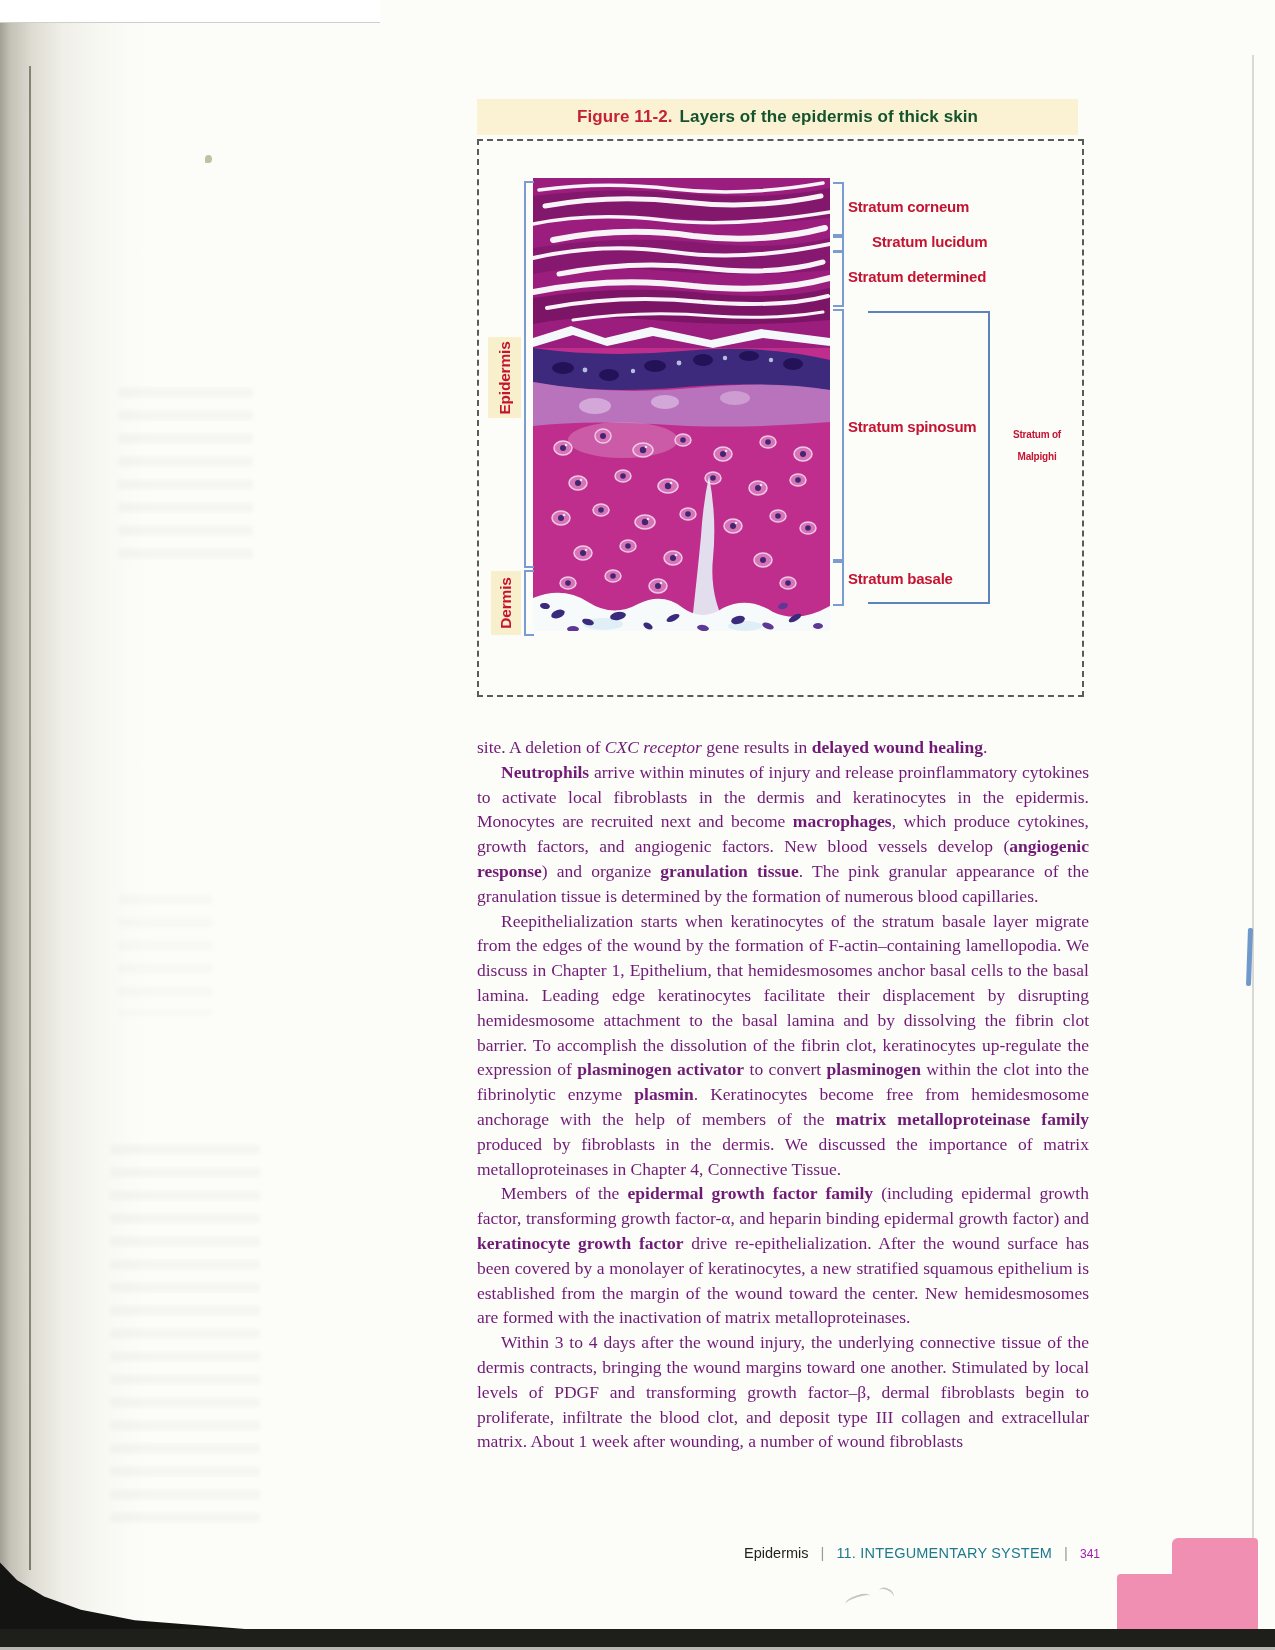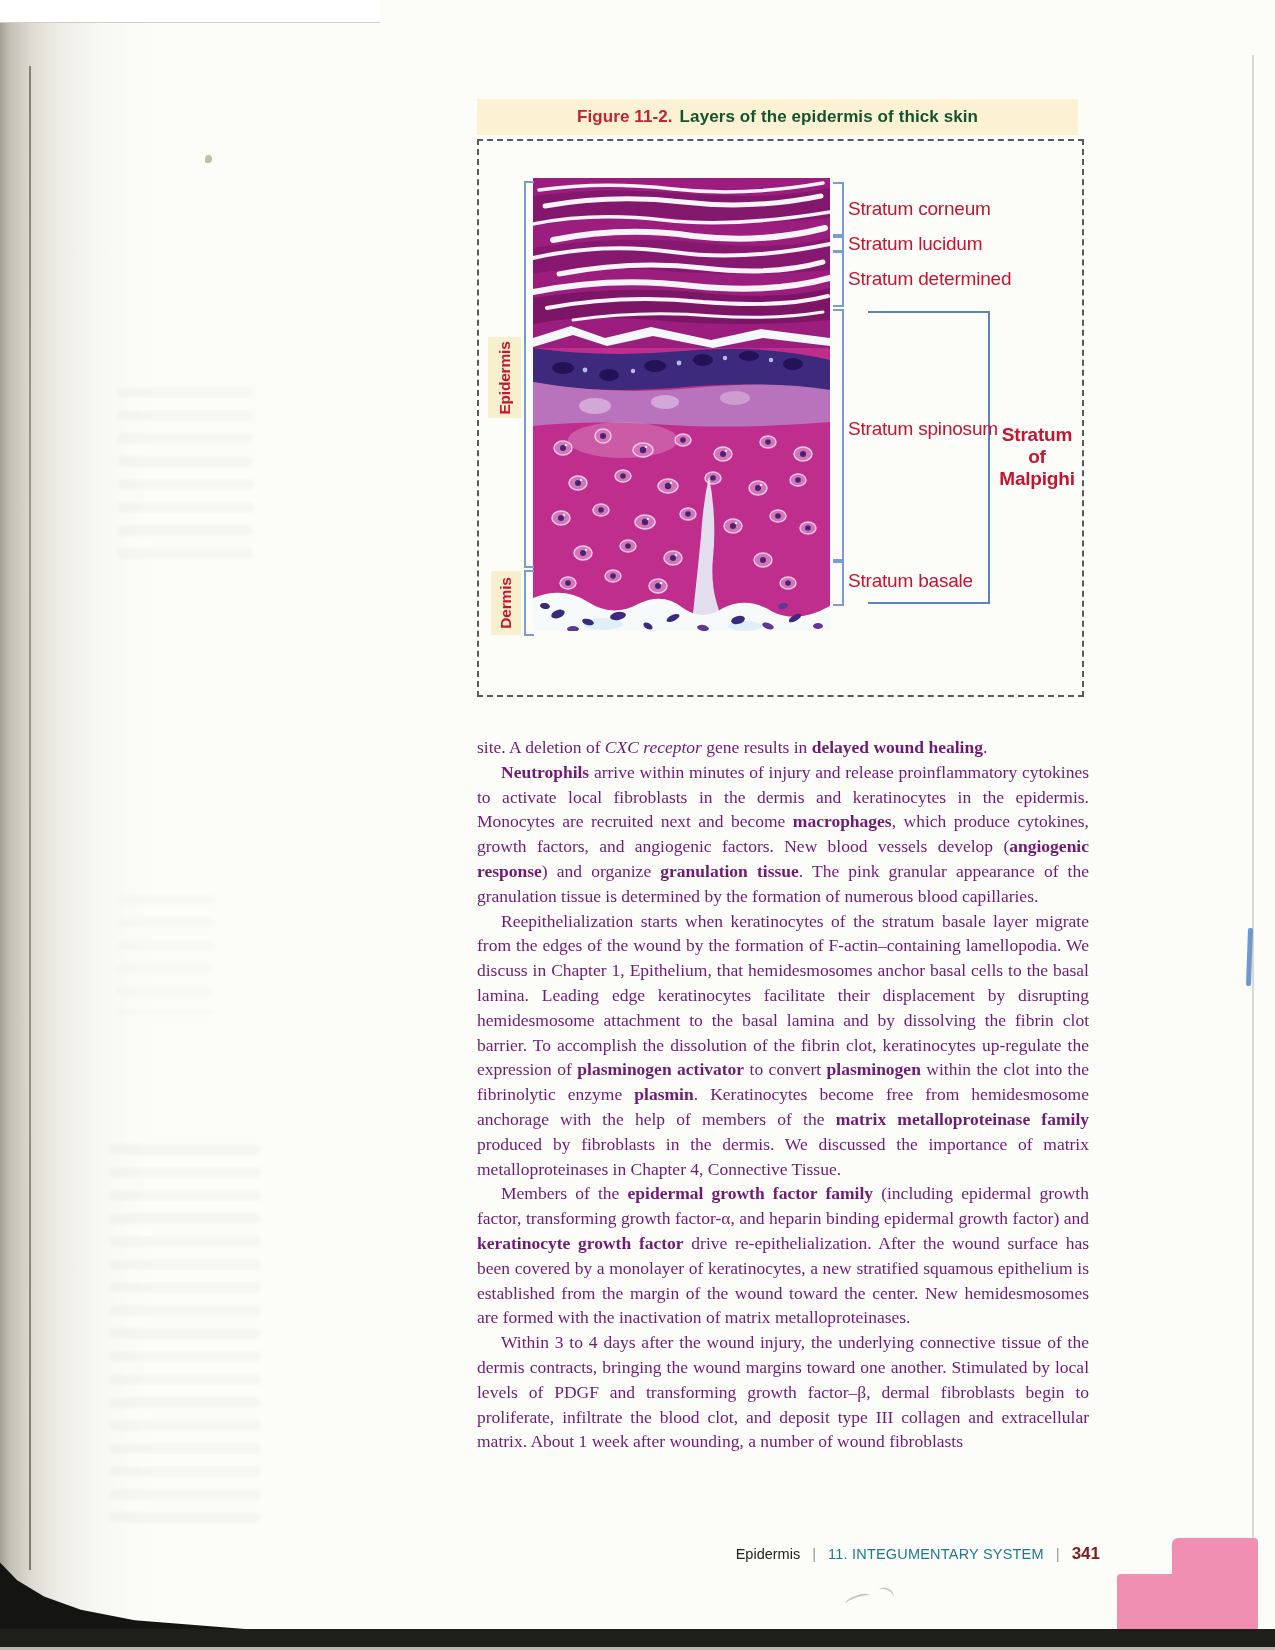--- a/index.html
+++ b/index.html
@@ -70,7 +70,7 @@
 
   .layer-label{
     position:absolute;color:var(--label-red,#c41431);
-    font-weight:normal;font-size:19px;letter-spacing:-0.2px;white-space:nowrap;
+    font-weight:bold;font-size:15px;letter-spacing:-0.2px;white-space:nowrap;
   }
   .malpighi-label{
     position:absolute;left:993px;top:424px;width:88px;text-align:center;

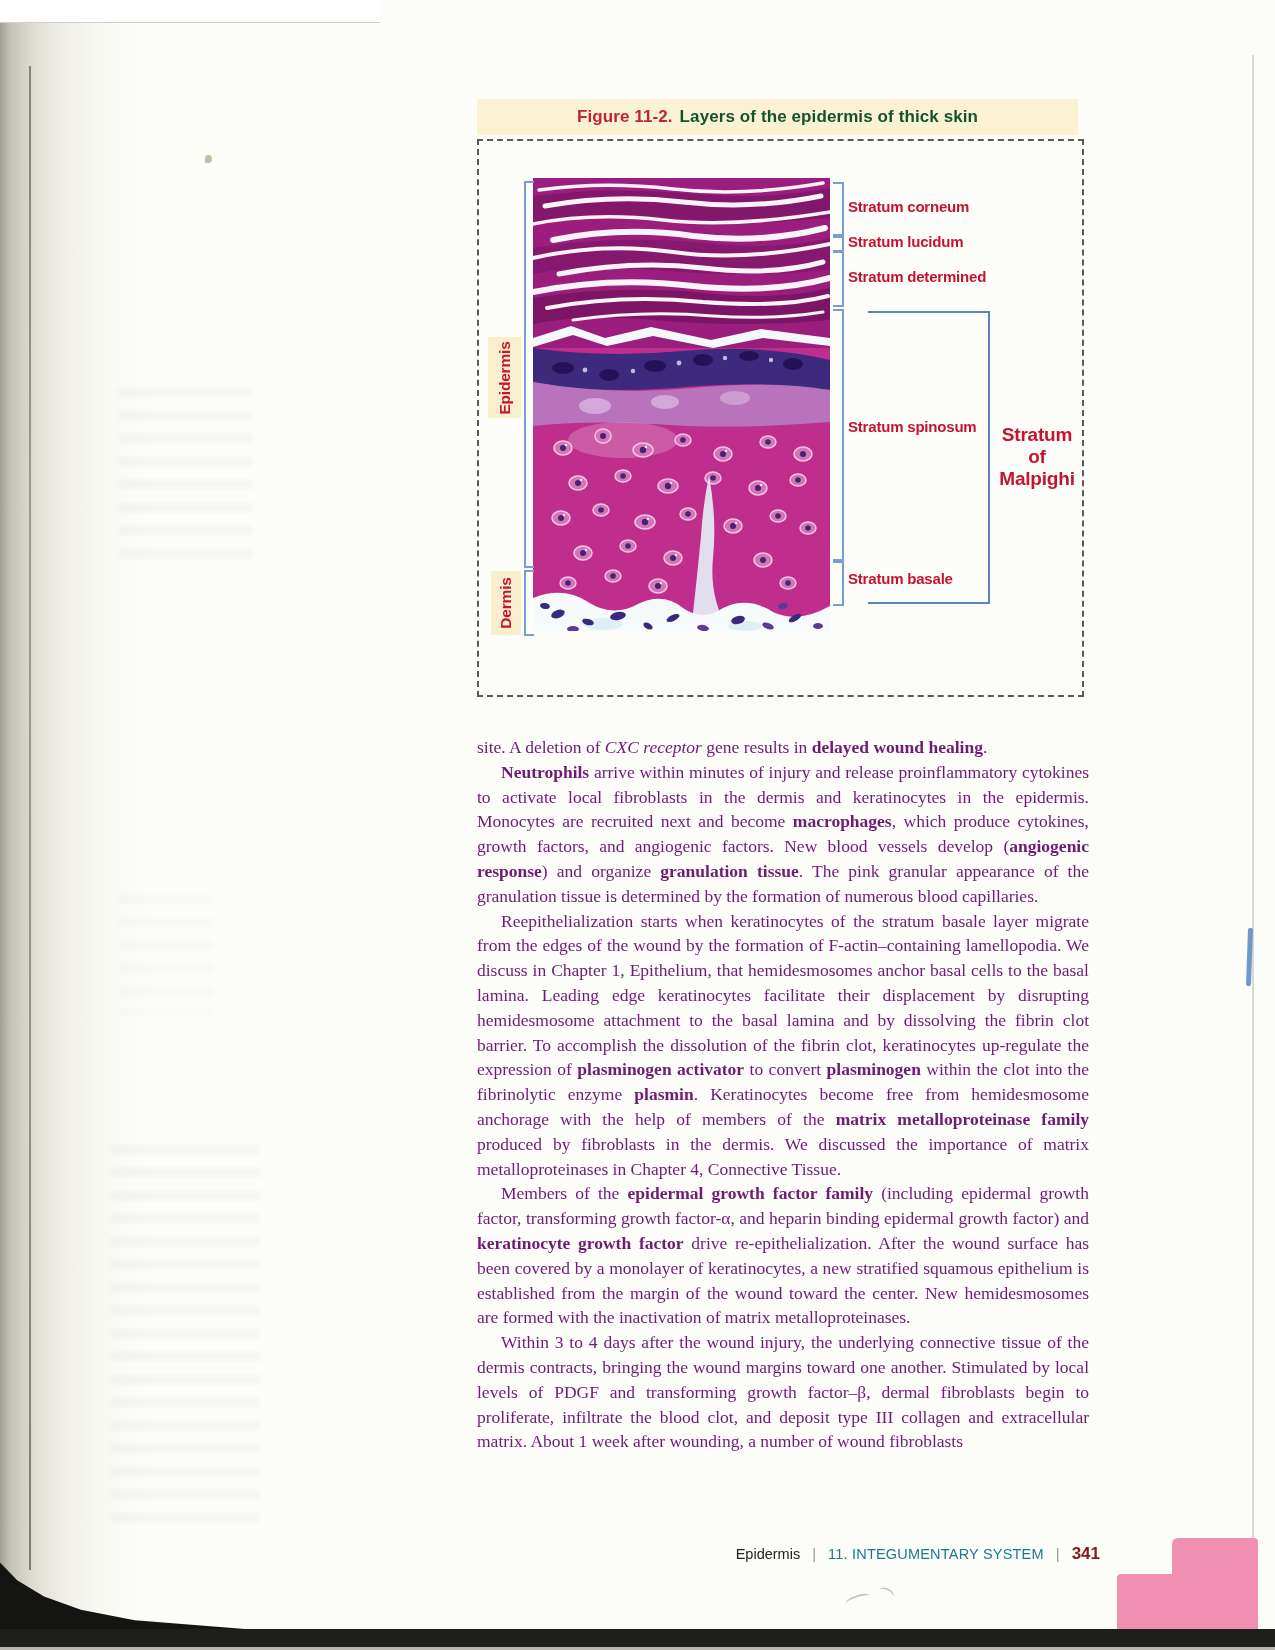--- a/index.html
+++ b/index.html
@@ -287,7 +287,7 @@
   <div class="bracket open-left malpighi" style="left:868px;top:311px;width:120px;height:289px;"></div>
 
   <div class="layer-label" style="left:848px;top:198px;">Stratum corneum</div>
-  <div class="layer-label" style="left:848px;top:233px;text-align:center;">Stratum lucidum</div>
+  <div class="layer-label" style="left:872px;top:233px;text-align:center;">Stratum lucidum</div>
   <div class="layer-label" style="left:848px;top:268px;">Stratum determined</div>
   <div class="layer-label" style="left:848px;top:418px;">Stratum spinosum</div>
   <div class="layer-label" style="left:848px;top:570px;">Stratum basale</div>

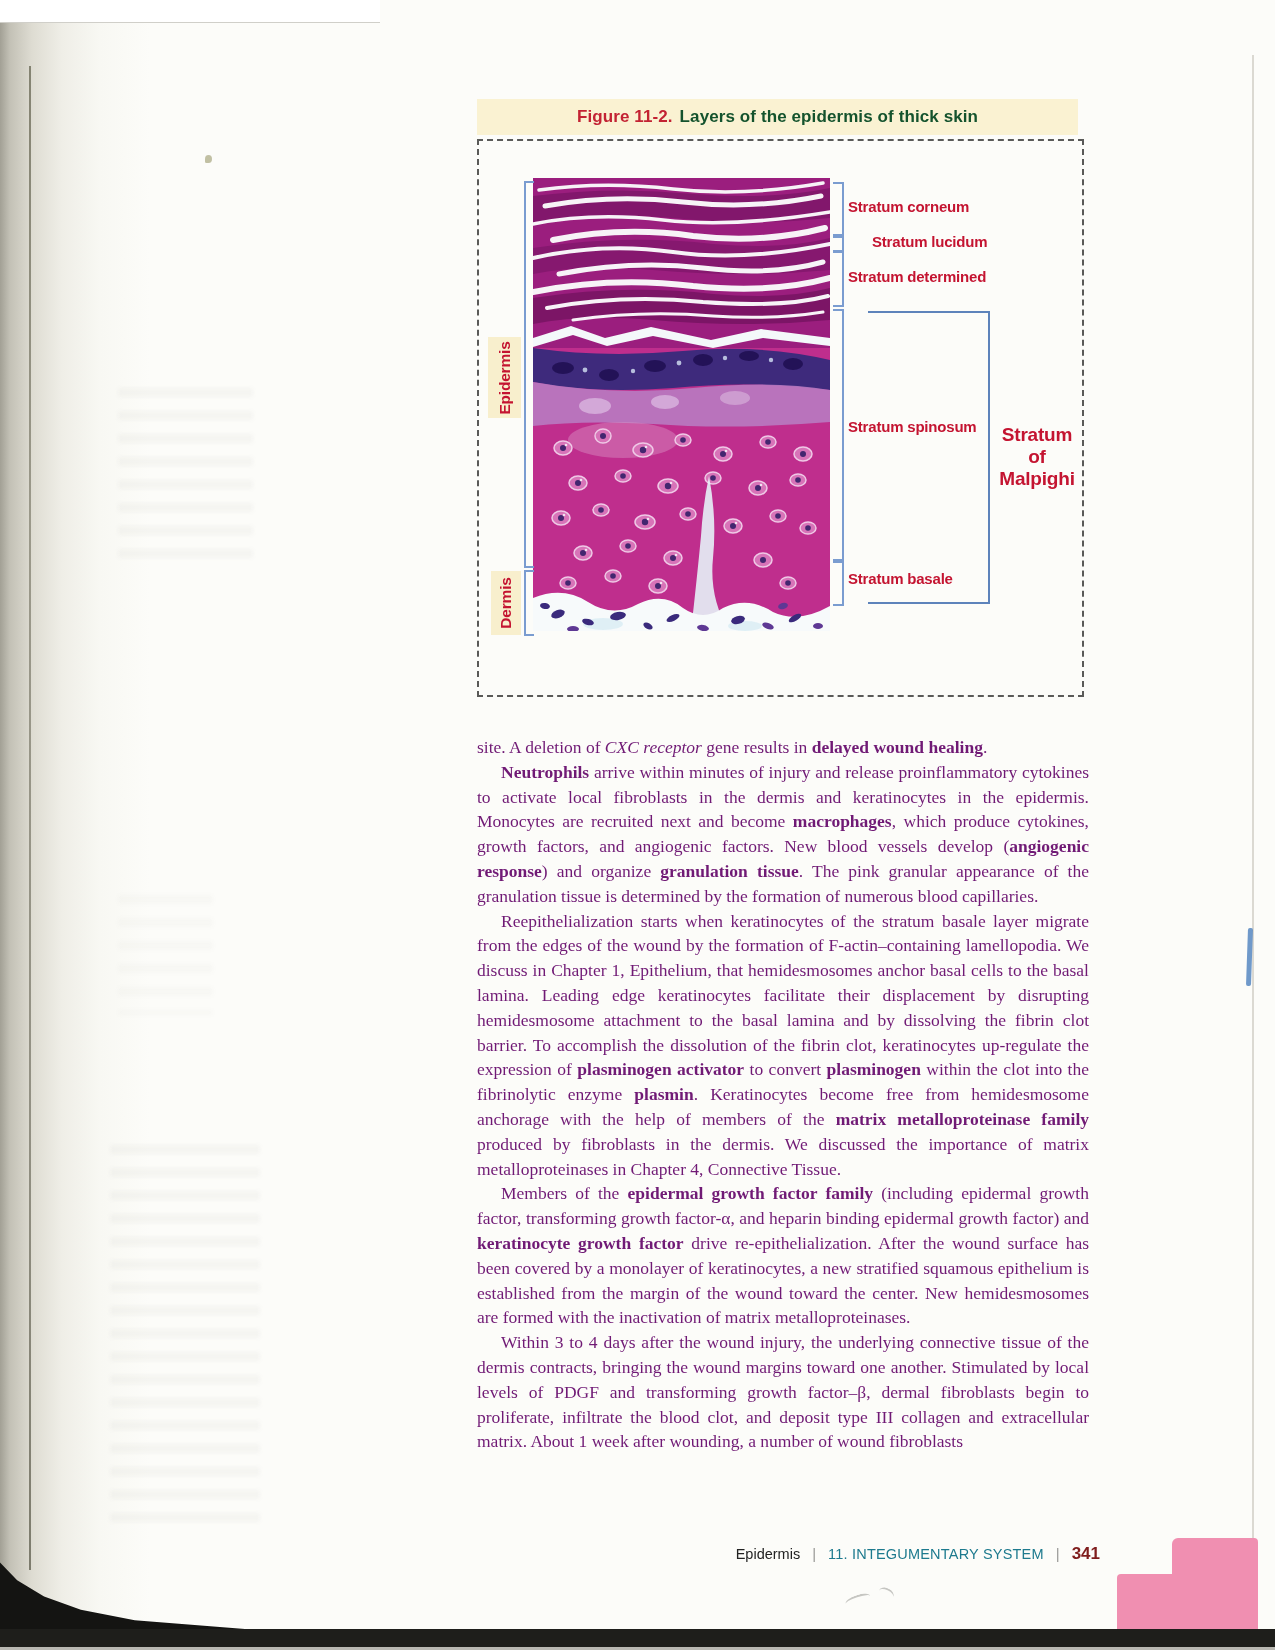--- a/index.html
+++ b/index.html
@@ -74,7 +74,7 @@
   }
   .malpighi-label{
     position:absolute;left:993px;top:424px;width:88px;text-align:center;
-    color:var(--label-red,#c41431);font-weight:bold;font-size:19px;line-height:22px;letter-spacing:-0.2px;
+    color:var(--label-red,#c41431);font-weight:bold;font-size:10px;line-height:22px;letter-spacing:-0.2px;
   }
   .side-label{
     position:absolute;background:var(--cream2,#f8efcd);

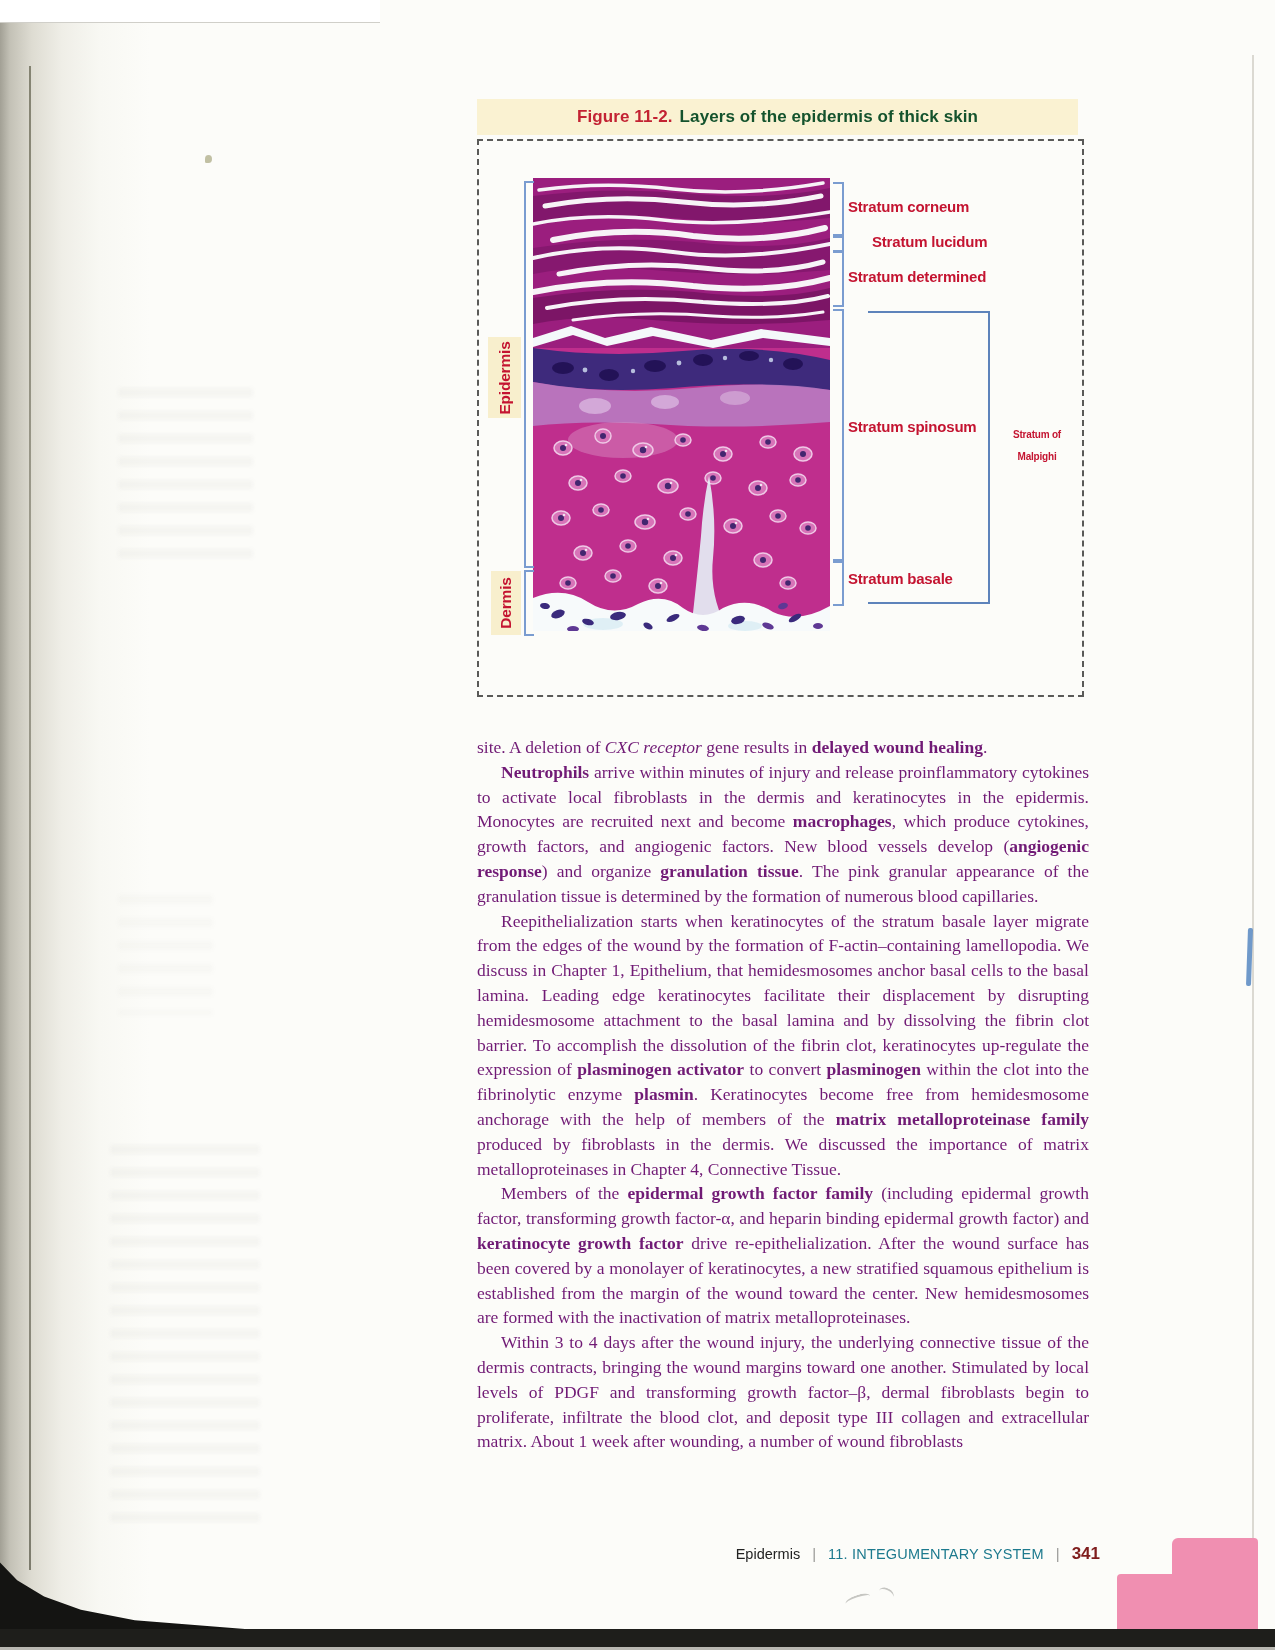--- a/index.html
+++ b/index.html
@@ -103,7 +103,7 @@
   }
   .footer .sep{color:#9a9a98;margin:0 12px;font-size:15px;}
   .footer .chapter{color:var(--footer-teal,#1d7a8e);letter-spacing:.2px;text-align:center;}
-  .footer .pageno{font-weight:bold;font-size:17px;color:#7f1d1d;}
+  .footer .pageno{font-weight:normal;font-size:12px;color:#a21caf;}
 </style>
 </head>
 <body>

